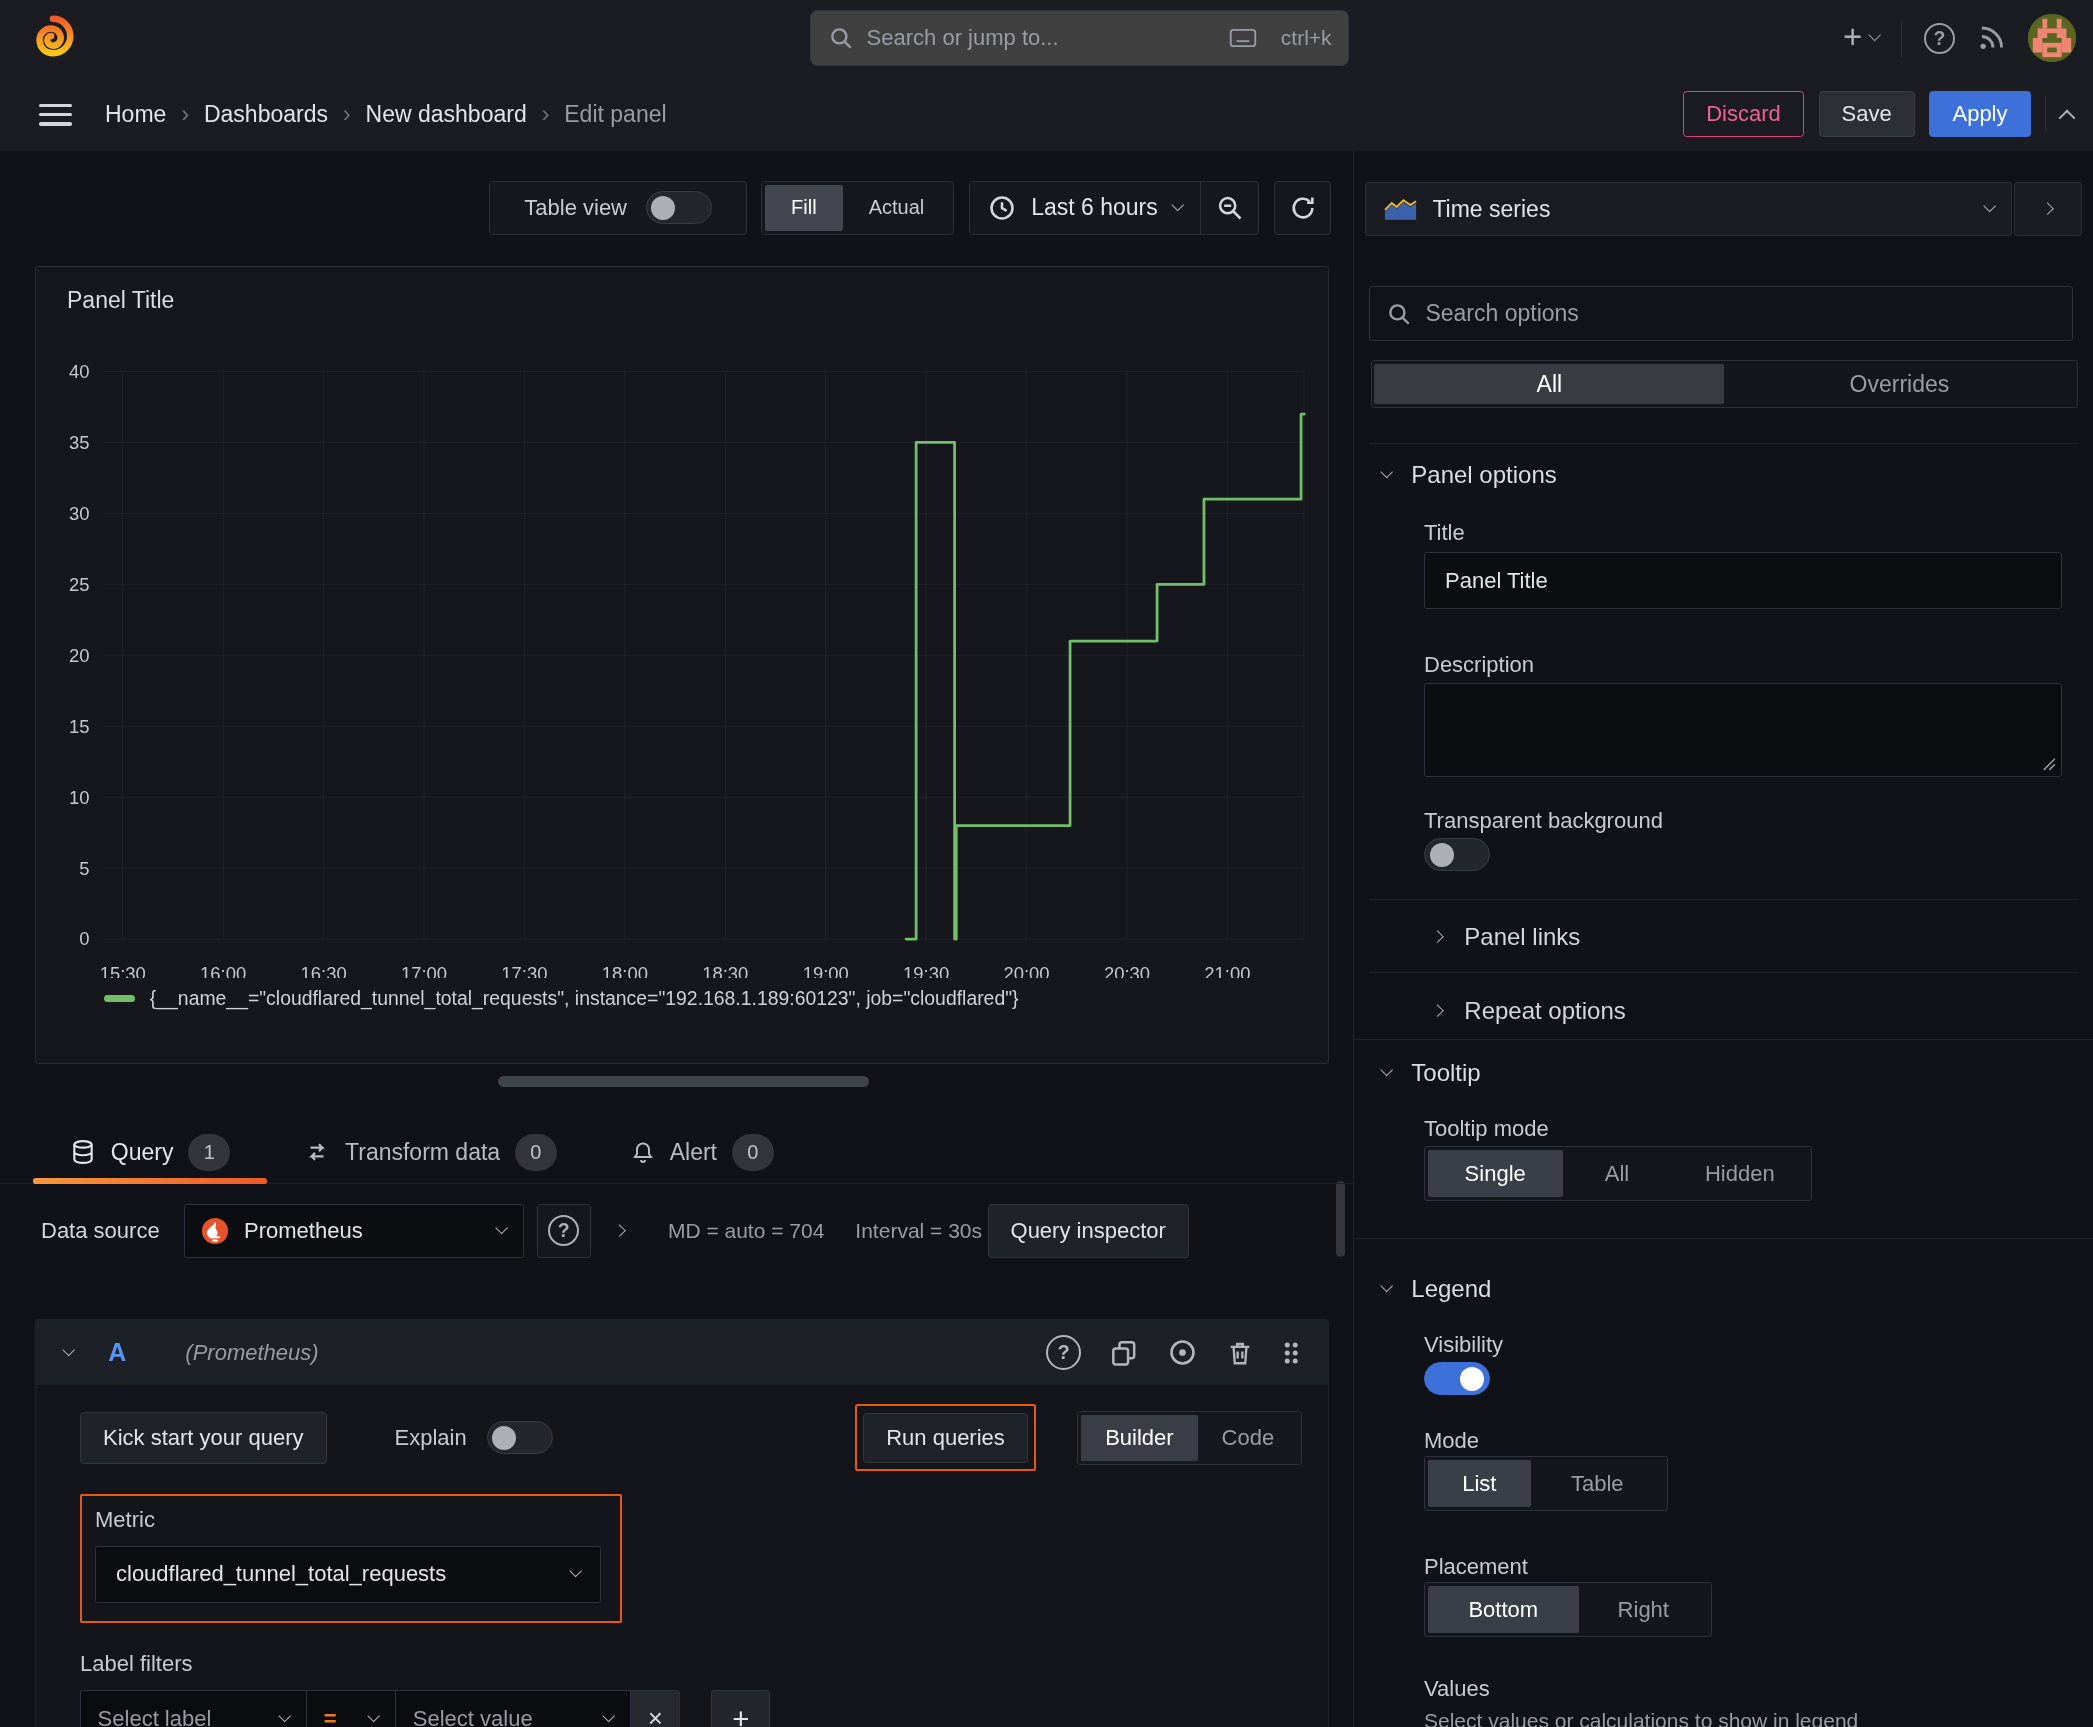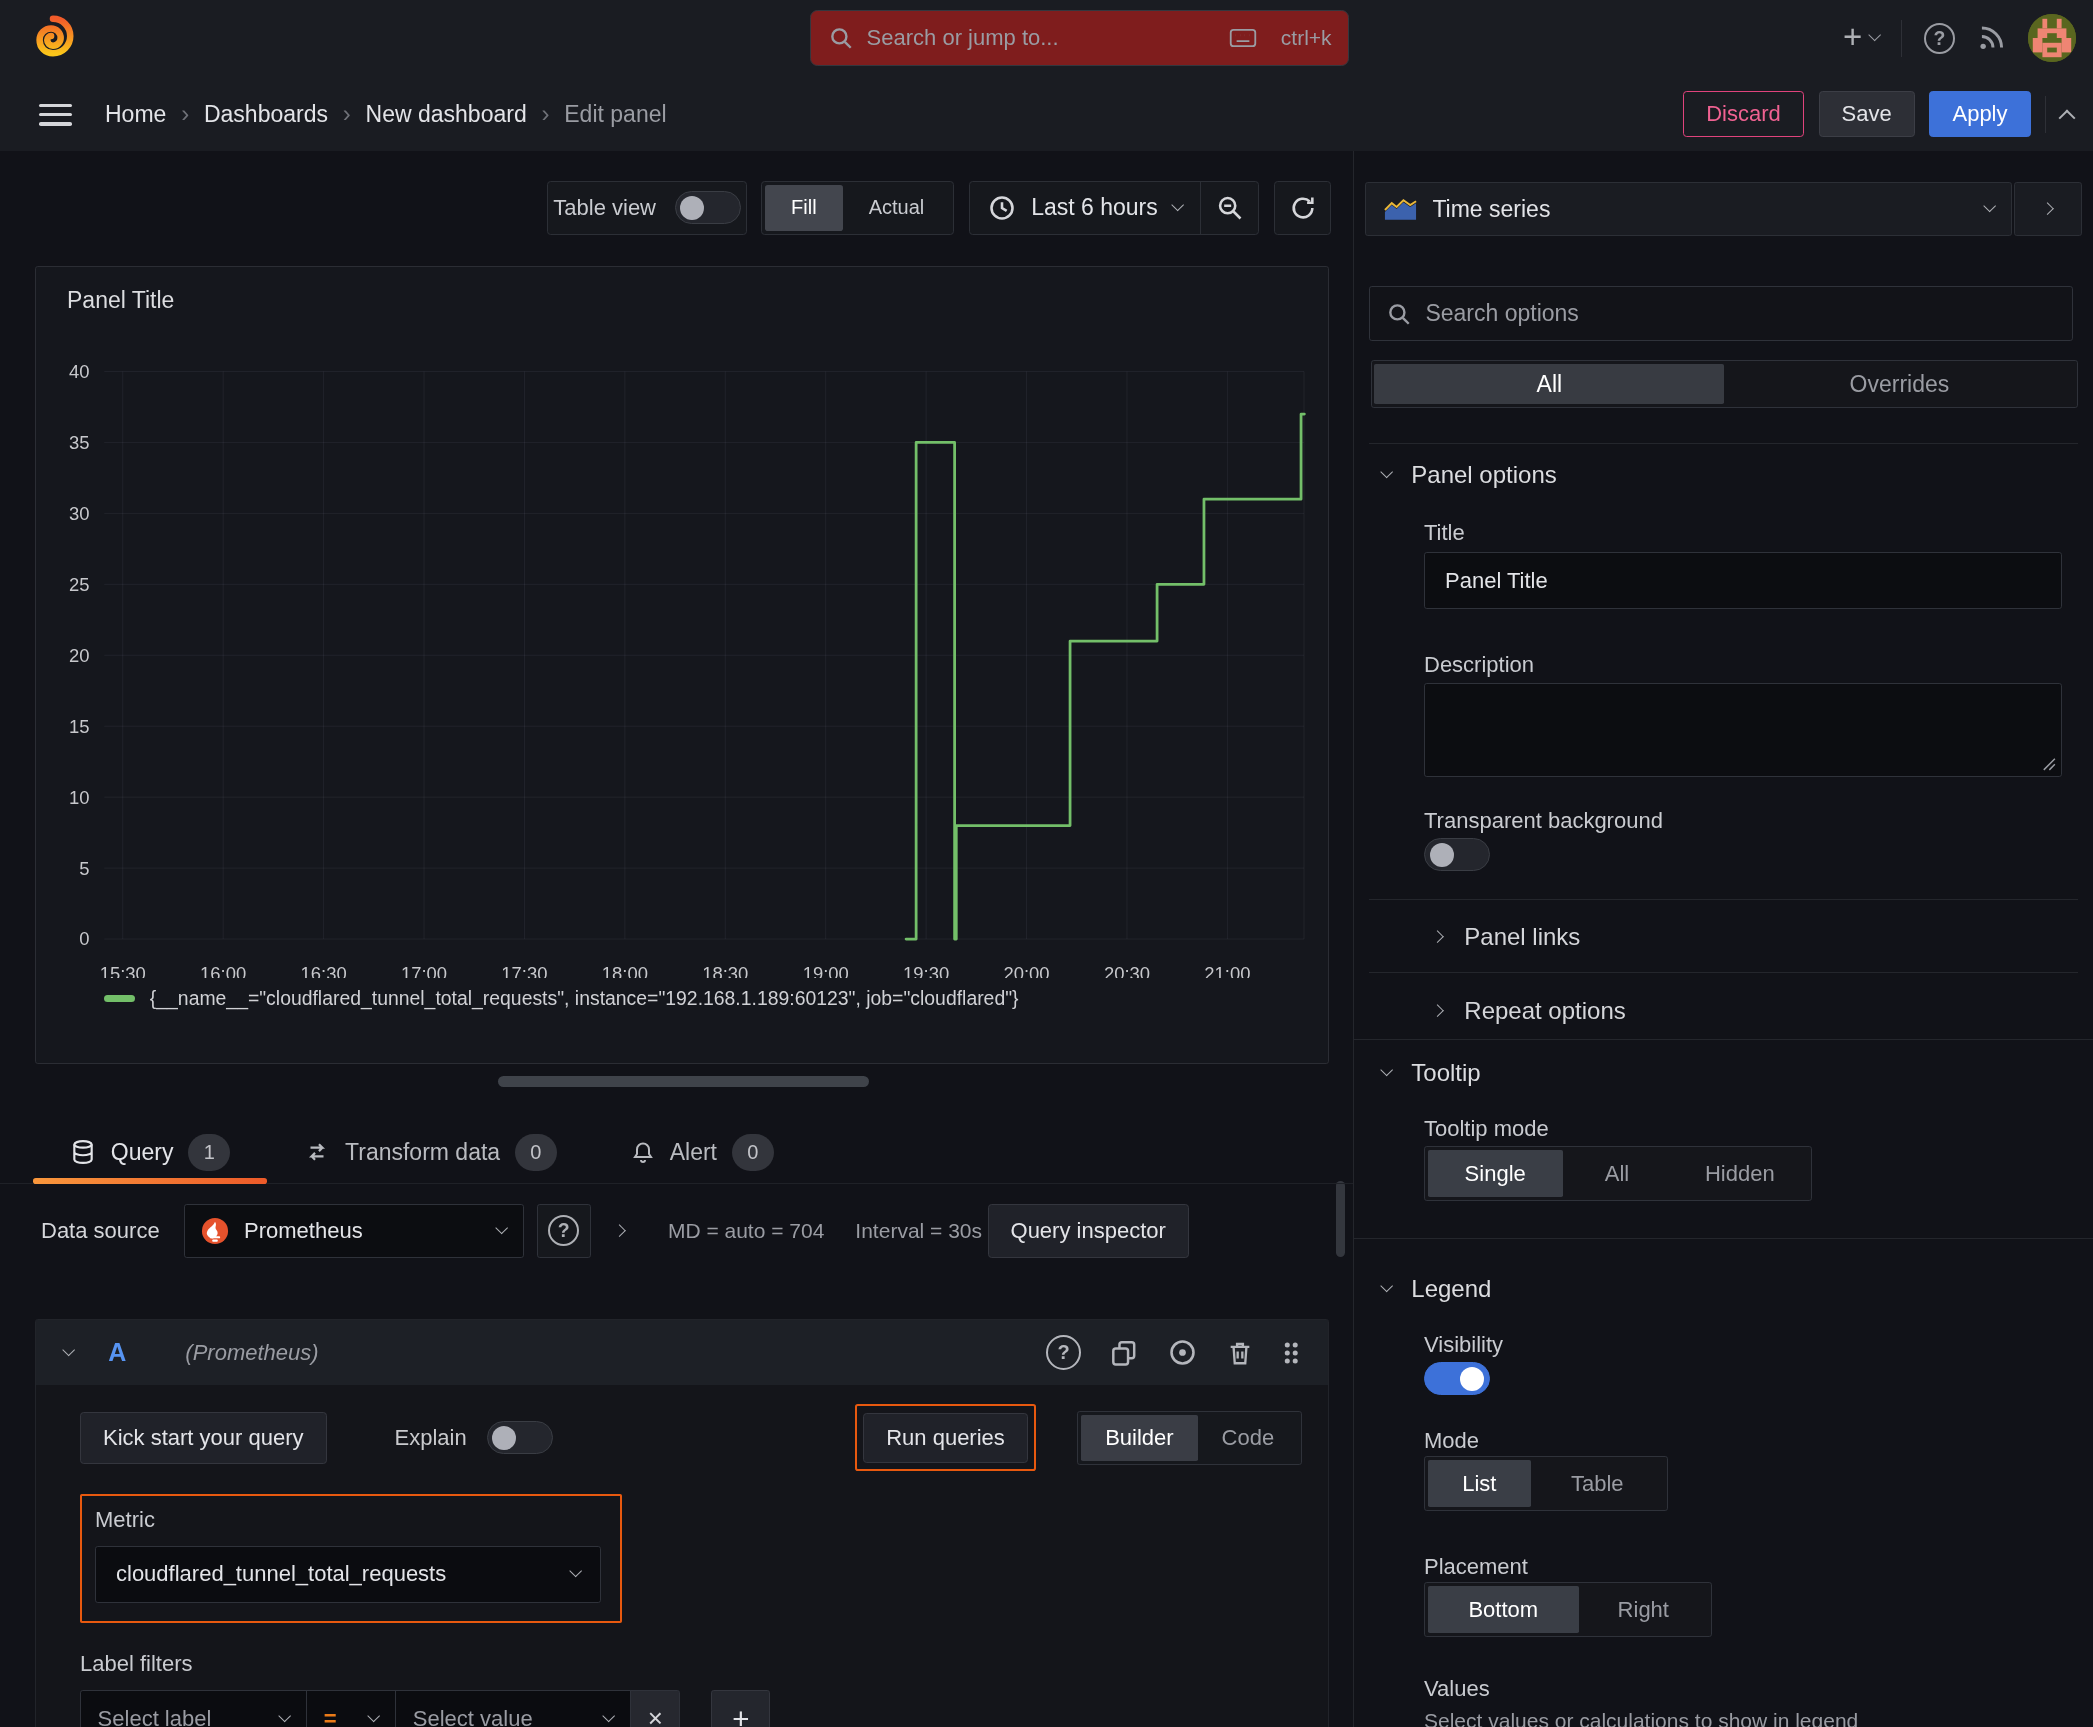--- a/index.html
+++ b/index.html
@@ -12,7 +12,7 @@
   
   .topbar{position:absolute;top:0;left:0;right:0;height:76px;background:#1a1c22;border-bottom:0.9px solid #0c0d10;}
   .logo{position:absolute;left:29.5px;top:14.8px;width:46px;height:46px;}
-  .searchbox{position:absolute;left:810px;top:10px;width:504px;height:54px;background:#7f1d1d;
+  .searchbox{position:absolute;left:810px;top:10px;width:504px;height:54px;background:#404040;
      border:0.9px solid #34373e;border-radius:7.4px;display:flex;align-items:center;padding:0 16.6px;gap:13px;}
   .searchbox .ph{color:#9a9ca3;font-size:22px;flex:1;}
   .shortcut{color:#9a9ca3;font-size:21px;display:flex;align-items:center;gap:24px;margin-left:16px;}

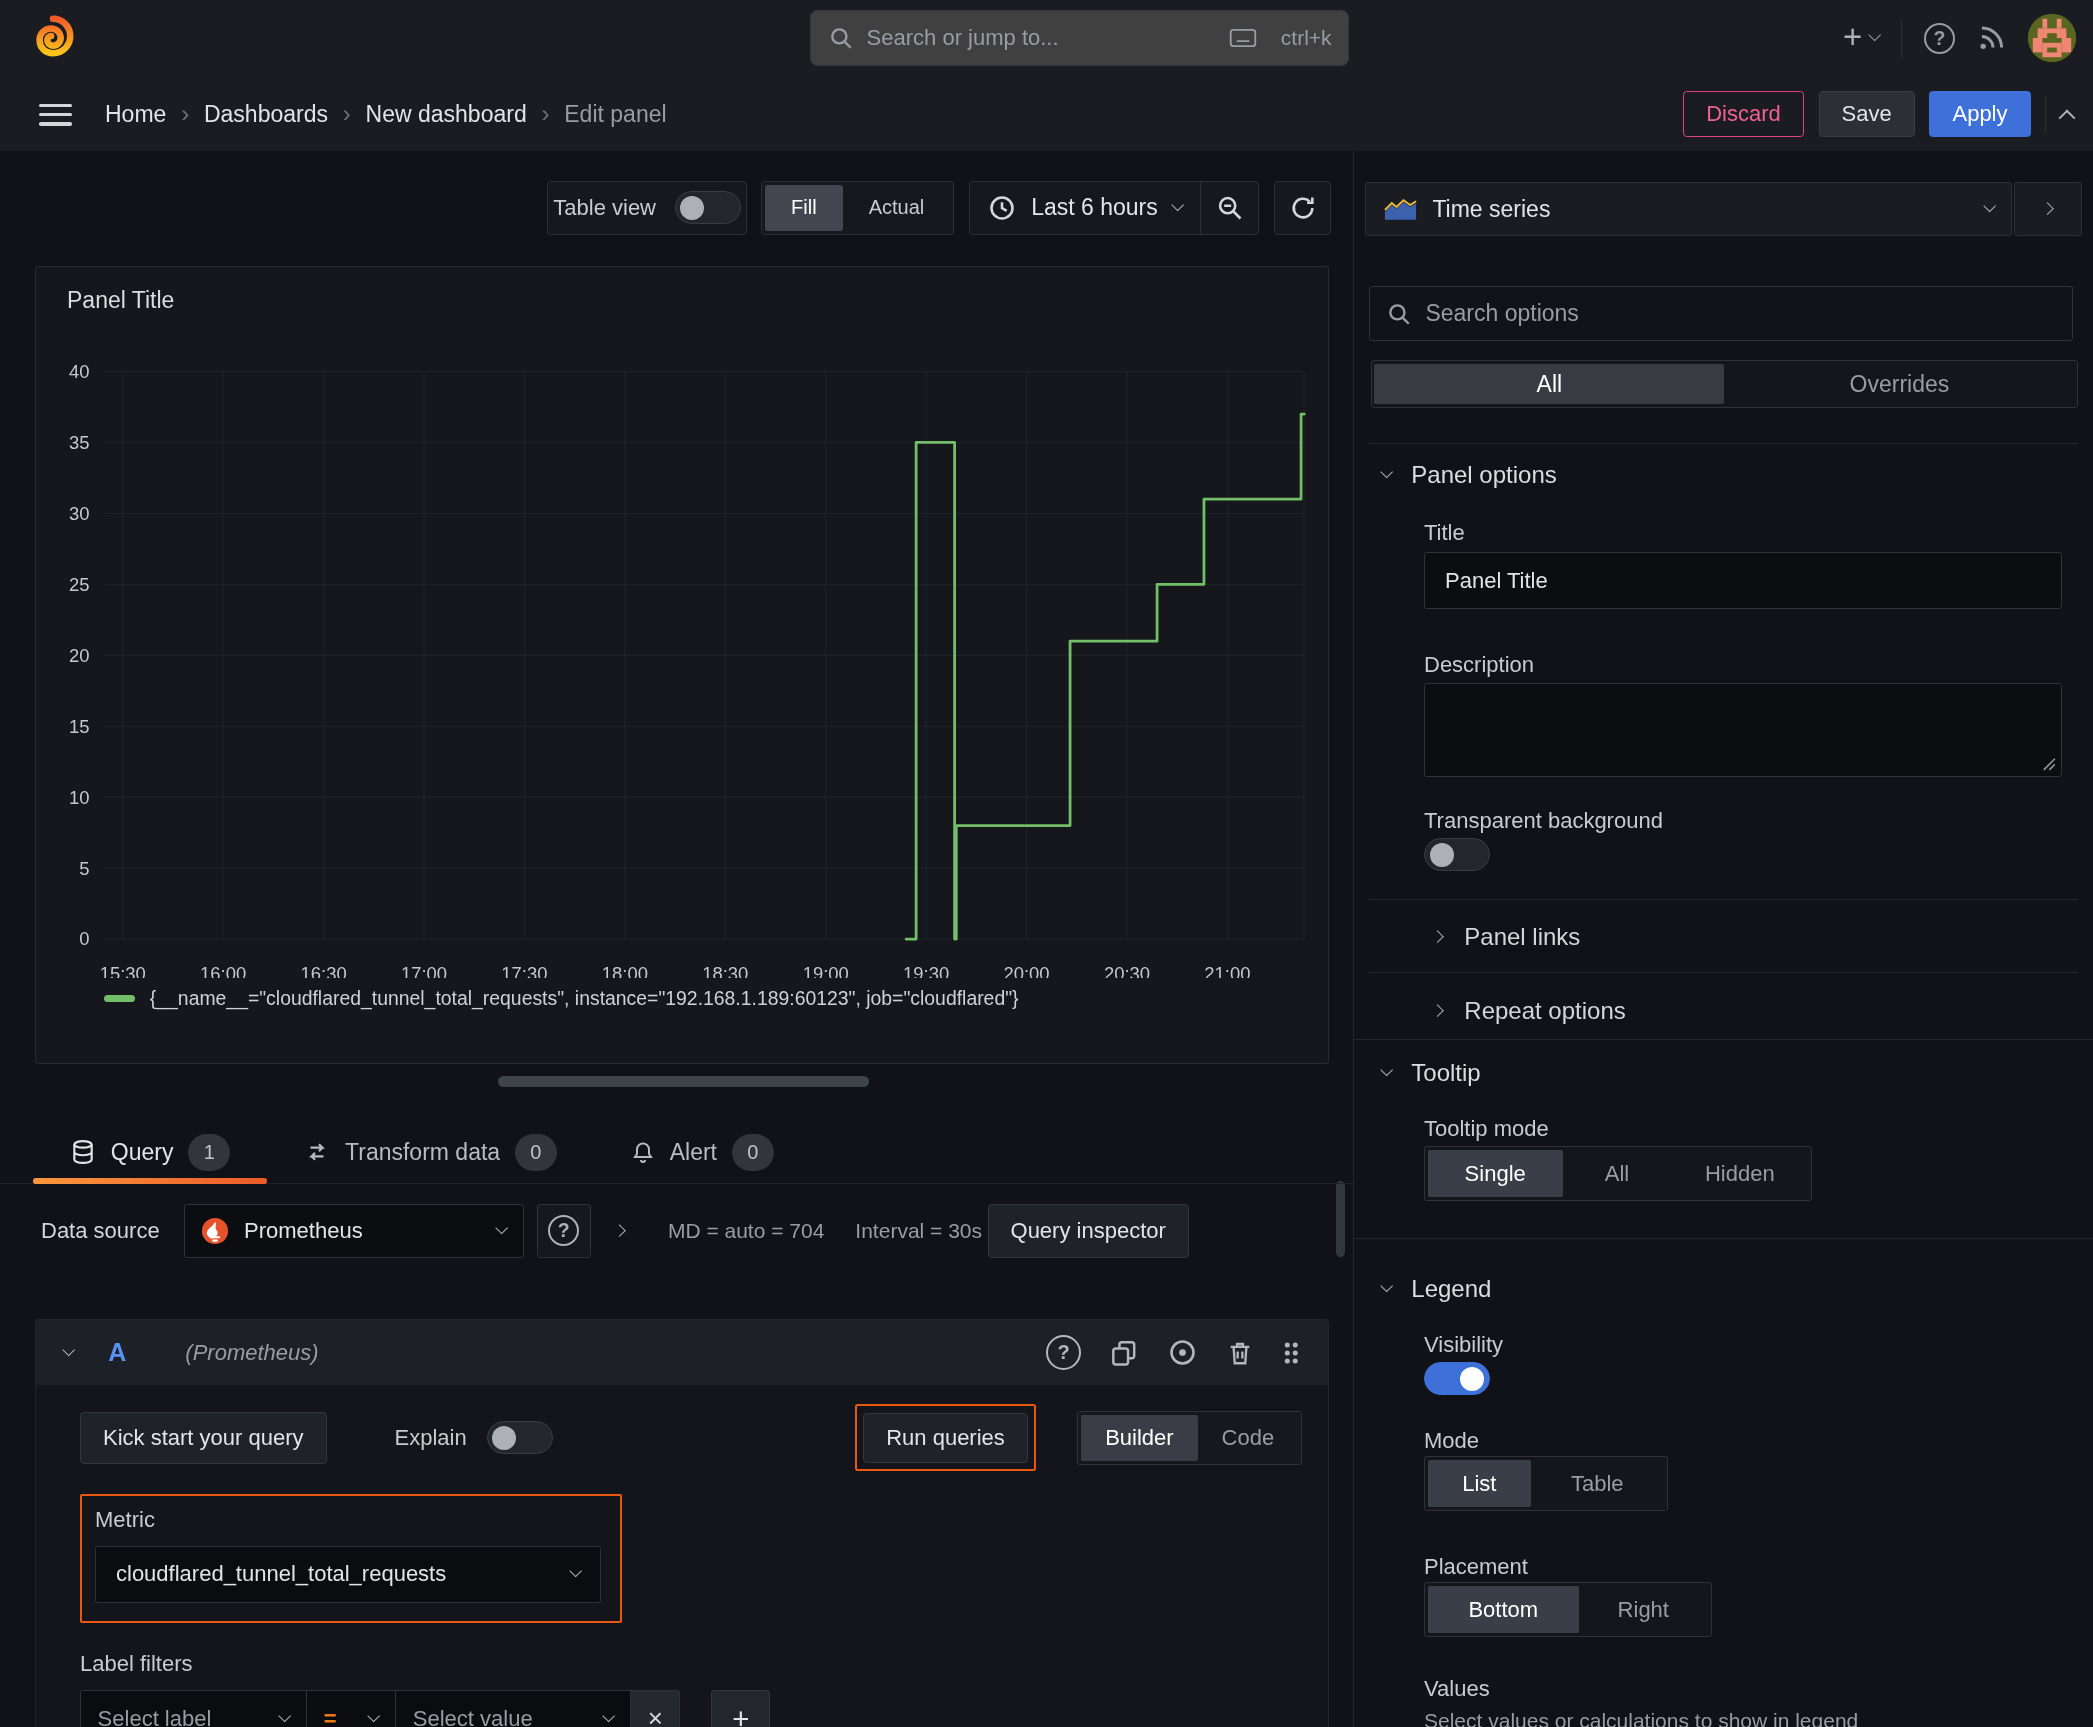--- a/index.html
+++ b/index.html
@@ -263,7 +263,7 @@
   <div class="left-col">
 
     <div class="toolbar">
-      <div class="tool-group" style="padding:0 5px;gap:18.5px;">
+      <div class="tool-group" style="padding:0 34px;gap:18.5px;">
         <span class="lbl">Table view</span>
         <div class="toggle">
             <div class="knob"></div>

